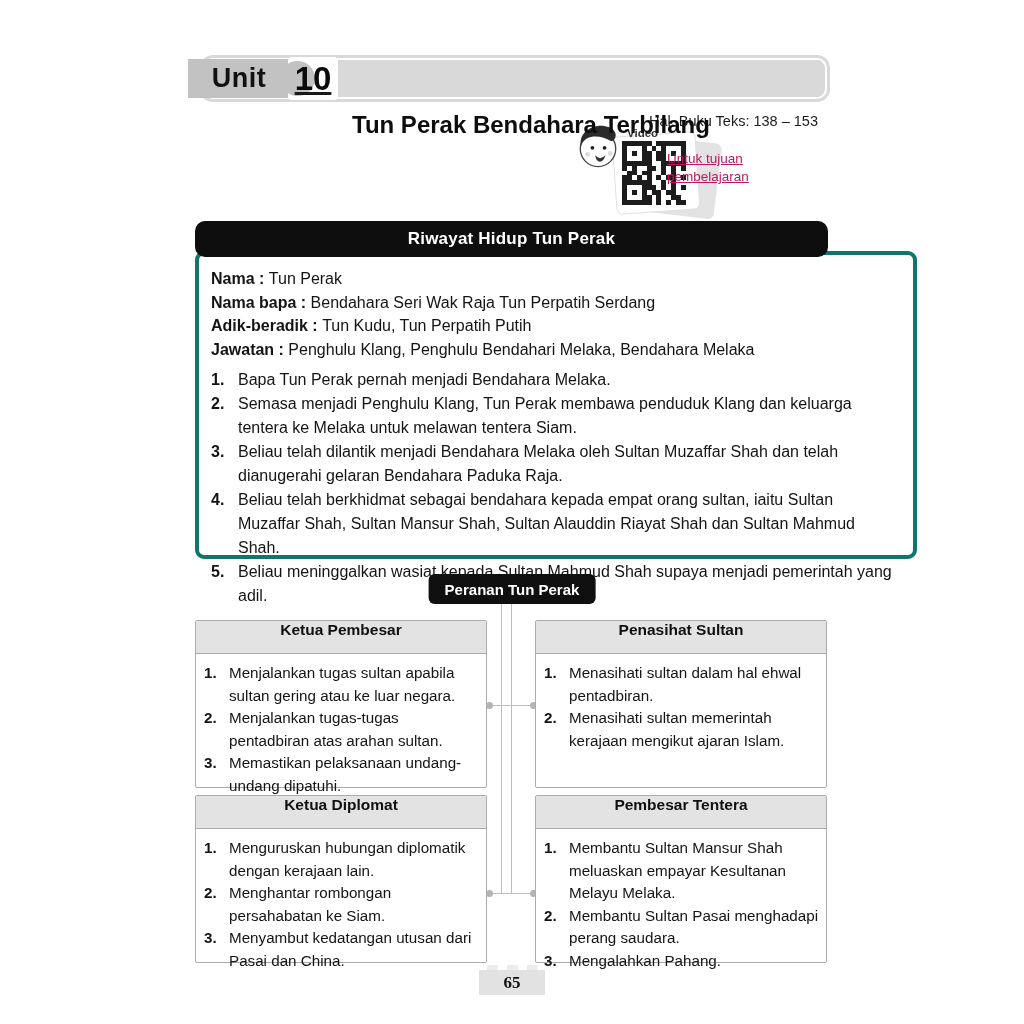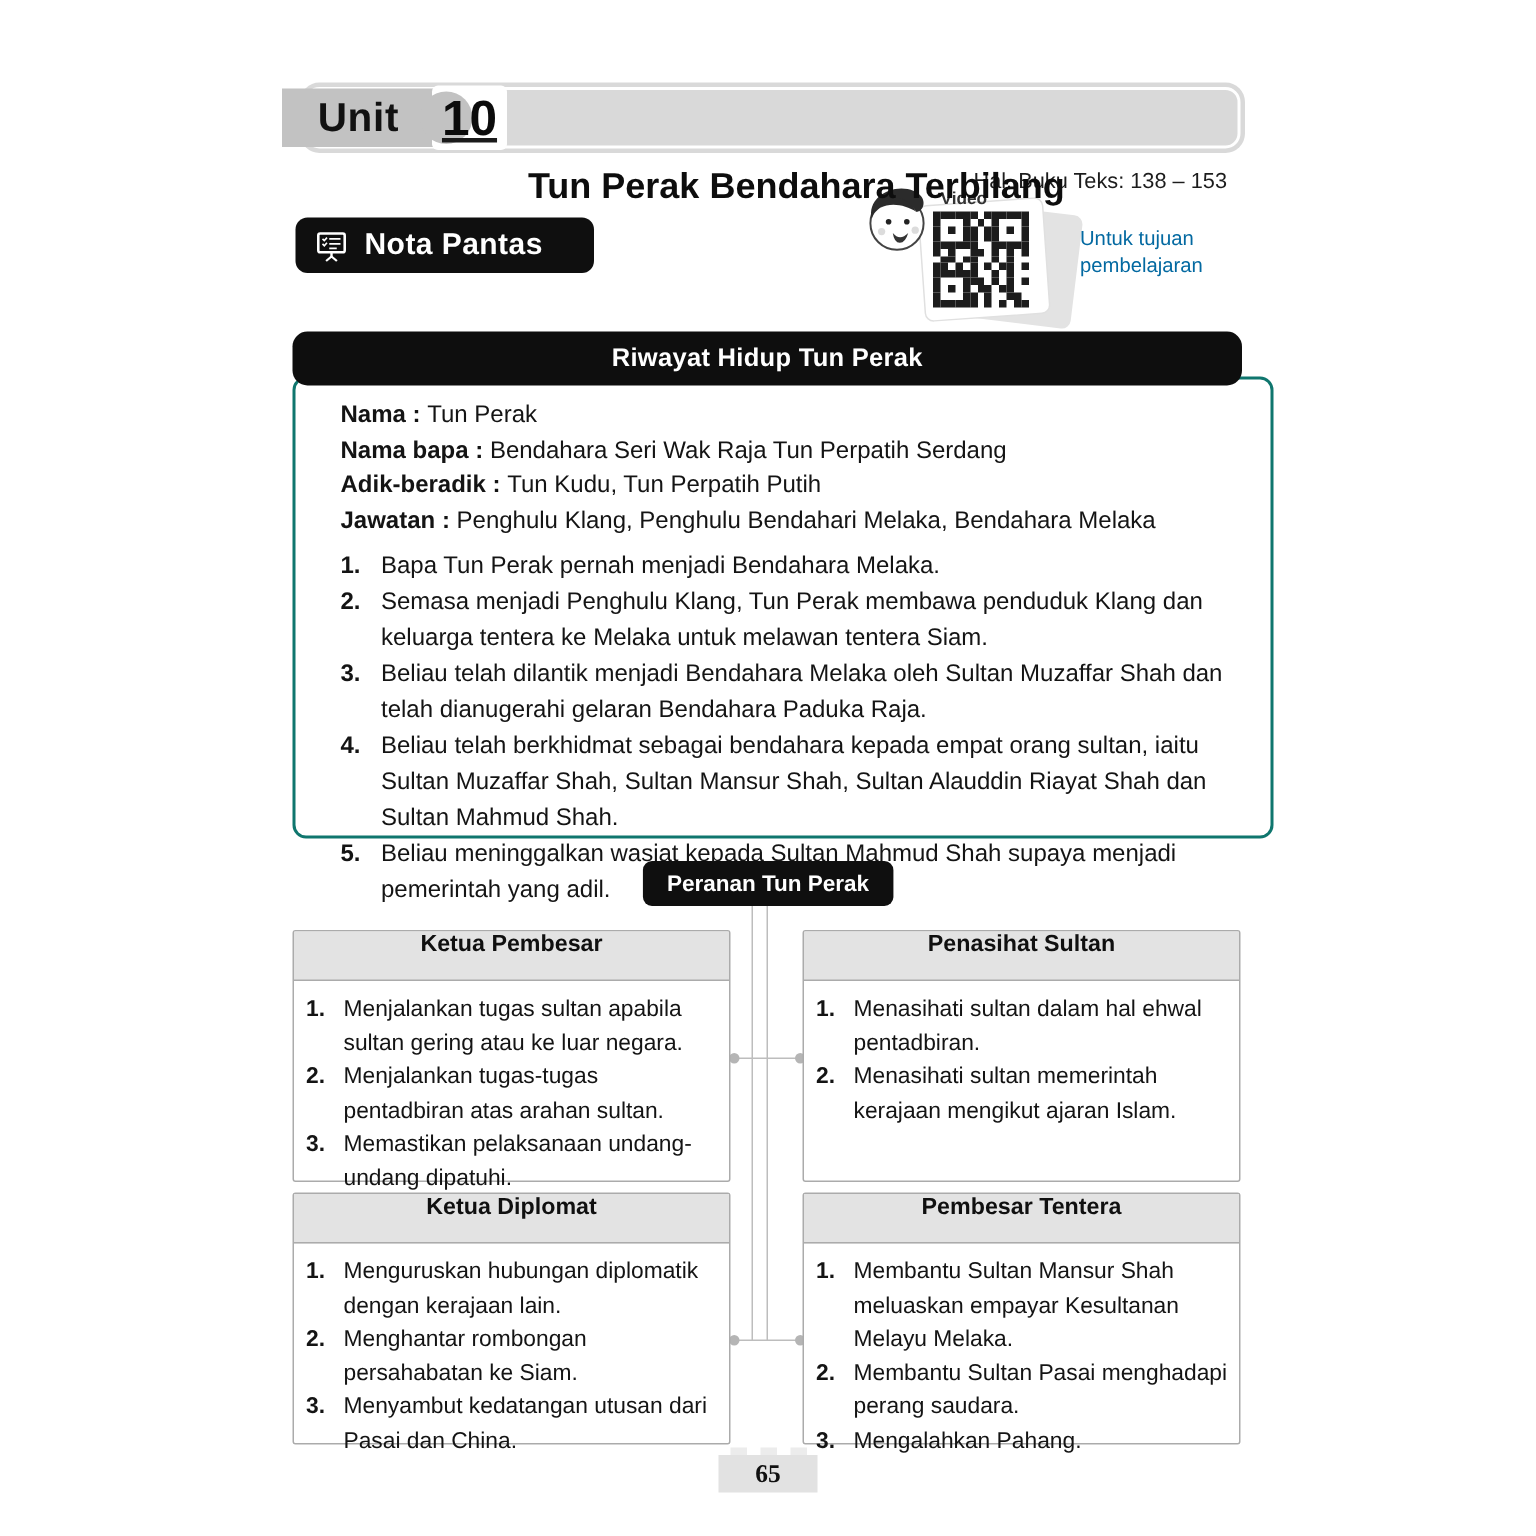--- a/index.html
+++ b/index.html
@@ -104,20 +104,6 @@
 
   <div class="hal-ref">Hal. Buku Teks: 138 – 153</div>
 
-  <div class="nota">
-    <svg width="24" height="24" viewBox="0 0 24 24">
-      <rect x="3.2" y="3.6" width="17.6" height="12.6" rx="1.2" fill="none" stroke="#fff" stroke-width="1.7"></rect>
-      <path d="M6 7.2 l1.2 1.2 l1.8 -2" stroke="#fff" stroke-width="1.1" fill="none"></path>
-      <line x1="10.5" y1="7.2" x2="18" y2="7.2" stroke="#fff" stroke-width="1.2"></line>
-      <path d="M6 10.6 l1.2 1.2 l1.8 -2" stroke="#fff" stroke-width="1.1" fill="none"></path>
-      <line x1="10.5" y1="10.6" x2="18" y2="10.6" stroke="#fff" stroke-width="1.2"></line>
-      <line x1="10.5" y1="13.6" x2="15.5" y2="13.6" stroke="#fff" stroke-width="1.2"></line>
-      <line x1="12" y1="16.2" x2="12" y2="20" stroke="#fff" stroke-width="1.6"></line>
-      <line x1="12" y1="19" x2="8.4" y2="22" stroke="#fff" stroke-width="1.5"></line>
-      <line x1="12" y1="19" x2="15.6" y2="22" stroke="#fff" stroke-width="1.5"></line>
-    </svg>
-    <span>Nota Pantas</span>
-  </div>
 
   <div class="qr-sheet-back"></div>
   <div class="qr-sheet"></div>

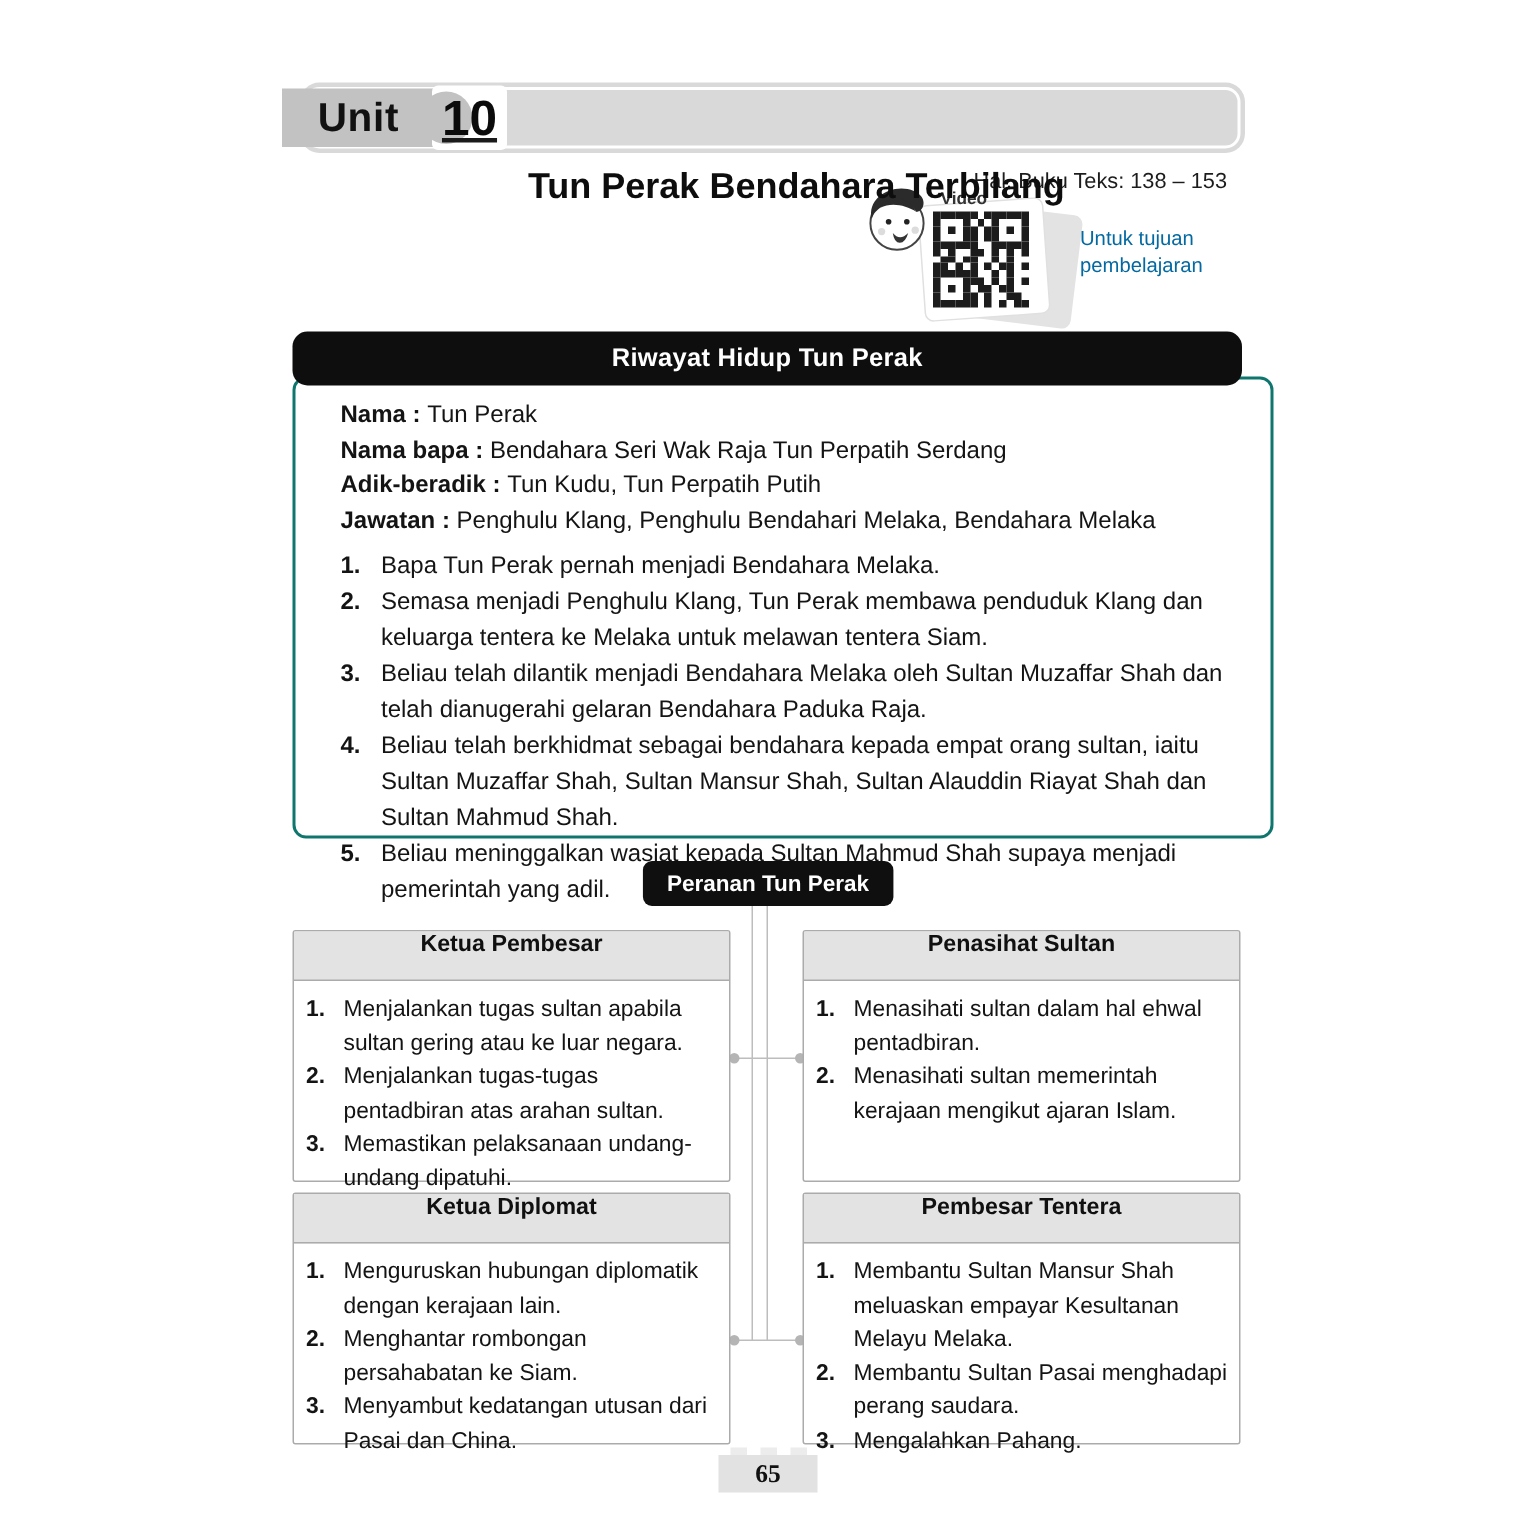--- a/index.html
+++ b/index.html
@@ -40,7 +40,7 @@
   .qr-box i.on { background:#1c1c1c; }
   .video-label { position:absolute; left:627px; top:127px; font-size:11.5px; font-weight:bold; color:#333; }
   .mascot { position:absolute; left:570px; top:118px; width:56px; height:56px; }
-  .qr-caption { position:absolute; left:720px; top:150px; font-size:13.5px; color:#0369a1; line-height:18px; }
+  .qr-caption { position:absolute; left:667px; top:150px; font-size:13.5px; color:#be185d; line-height:18px;text-decoration:underline; }
 
   
   .riwayat-header { position:absolute; left:195px; top:221px; width:633px; height:36px; background:#0e0e0e;

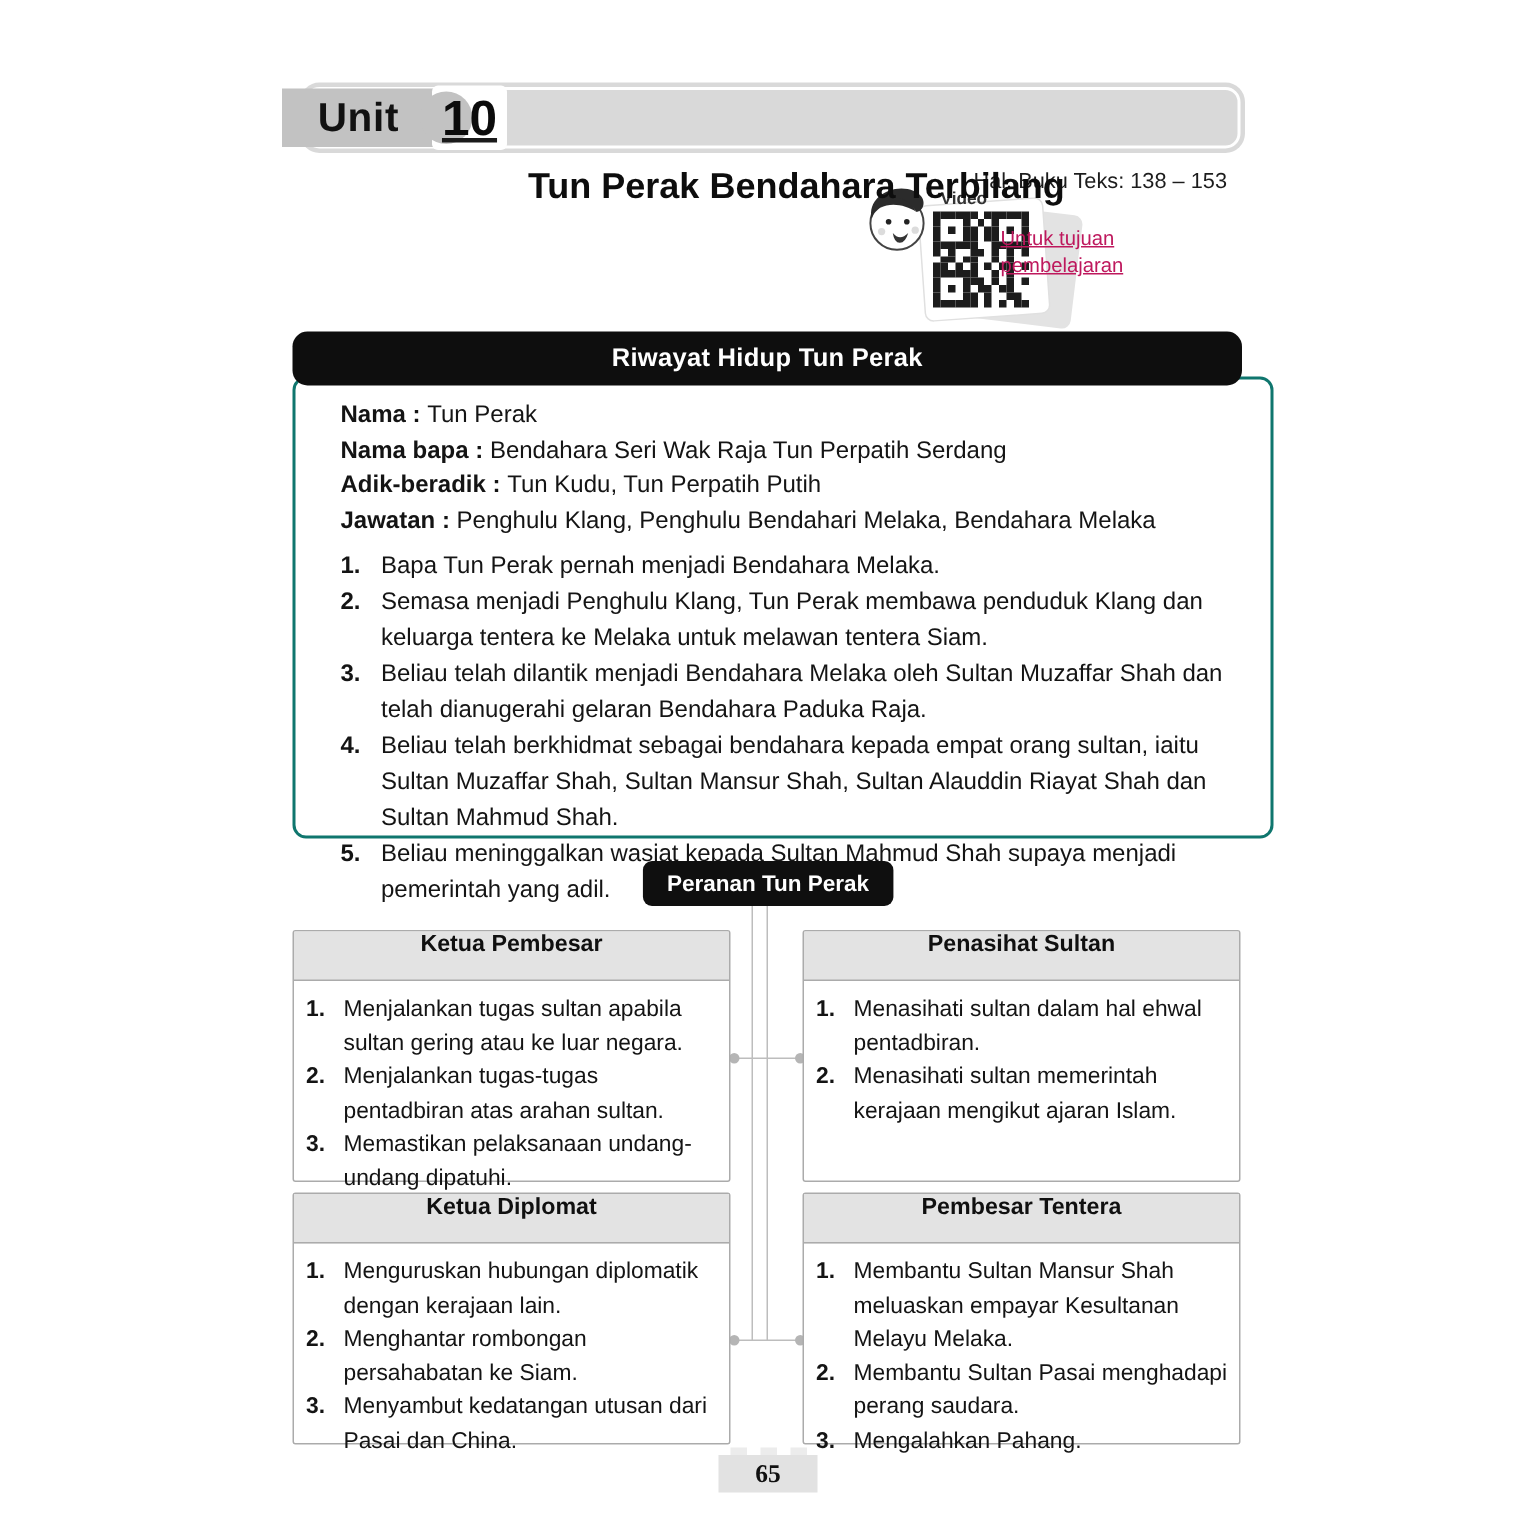--- a/index.html
+++ b/index.html
@@ -46,9 +46,9 @@
   .riwayat-header { position:absolute; left:195px; top:221px; width:633px; height:36px; background:#0e0e0e;
           border-radius:10px; display:flex; align-items:center; justify-content:center; z-index:2; }
   .riwayat-header span { color:#fff; font-size:17px; font-weight:bold; letter-spacing:0.2px; }
-  .riwayat-body { position:absolute; left:195px; top:251px; width:654px; height:308px;
-          border:2px solid #0f766e; border-radius:9px; background:#fff; z-index:1;
-          padding:12px 14px 0 30px; }
+  .riwayat-body { position:absolute; left:195px; top:251px; width:722px; height:308px;
+          border:4px solid #0f766e; border-radius:9px; background:#fff; z-index:1;
+          padding:12px 14px 0 12px; }
   .field-line { font-size:16px; line-height:23.5px; color:#141414; }
   .field-line .fl { font-weight:bold; }
   .riwayat-points { margin-top:7px; }

